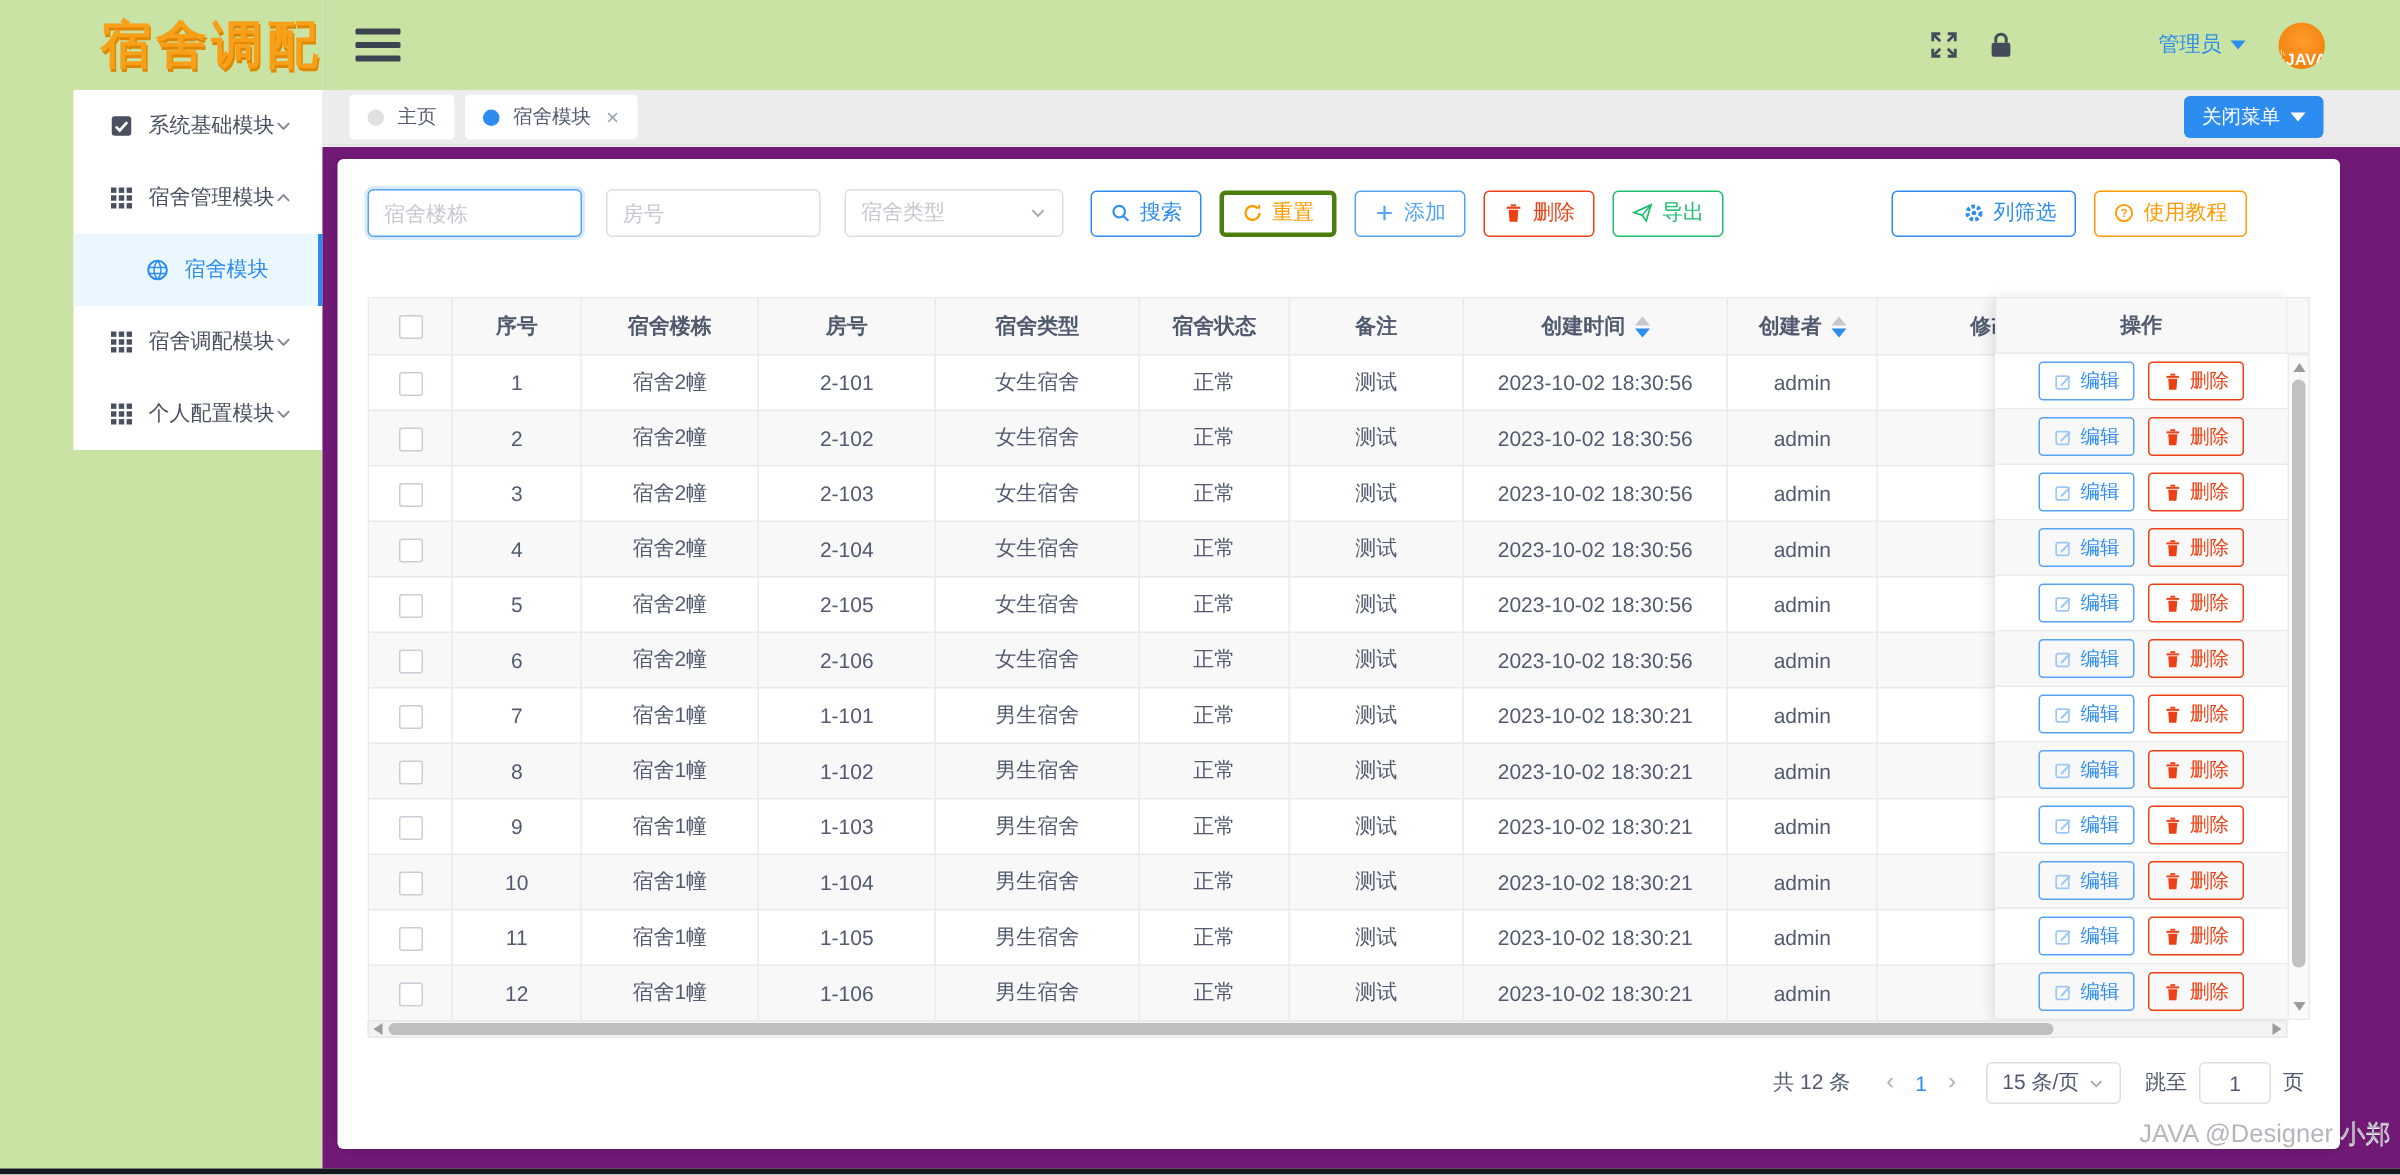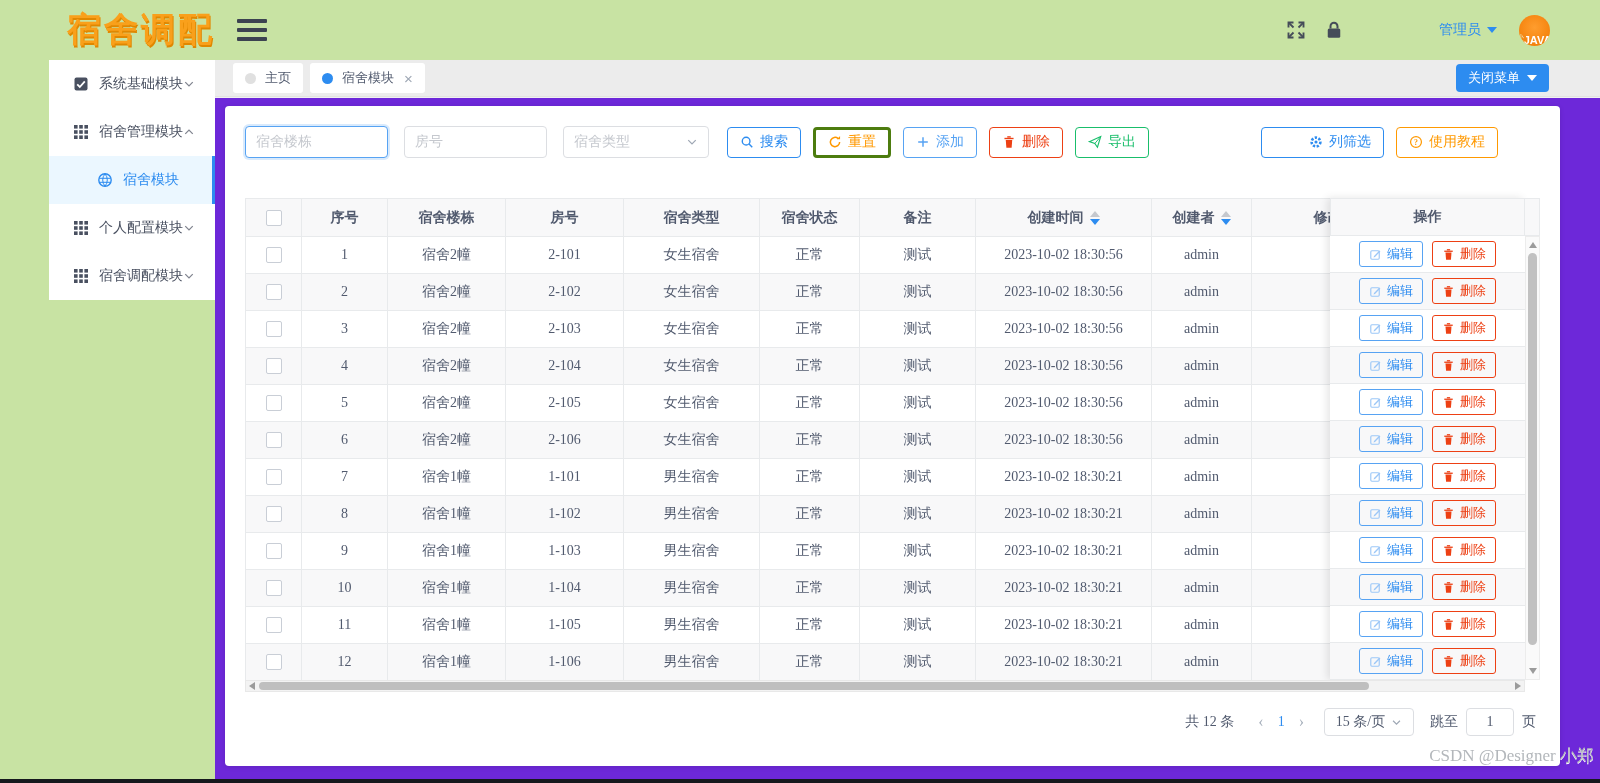--- a/index.html
+++ b/index.html
@@ -53,7 +53,7 @@
   .close-menu .caret { border-top-color:#fff; margin-left:7px; }
 
   
-  .content { position:absolute; left:215px; top:98px; right:0; bottom:4px; background:#6d28d9;font-family:Liberation Serif, serif; }
+  .content { position:absolute; left:215px; top:98px; right:0; bottom:4px; background:#701a75; }
   .panel { margin:8px 40px 0 10px; height:660px; background:#fff; border-radius:4px; box-shadow:0 1px 5px rgba(0,0,0,.12); padding:20px; position:relative; }
 
   .filter-row { display:flex; align-items:center; }

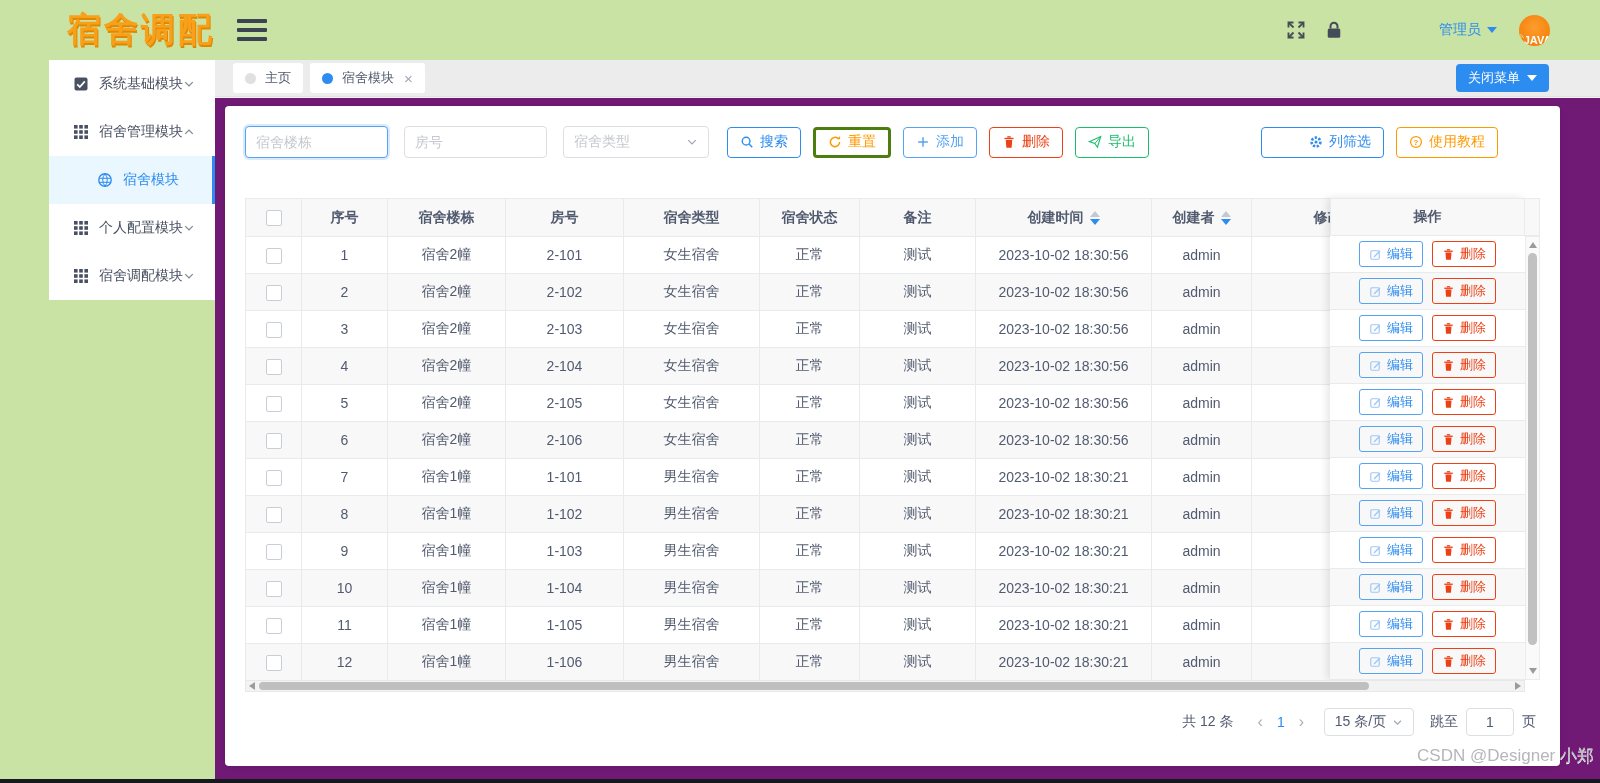--- a/index.html
+++ b/index.html
@@ -182,7 +182,7 @@
             <rect x="11.4" y="11.4" width="3.6" height="3.6"></rect>
           </g>
         </svg>
-      <span class="mi-label">个人配置模块</span>
+      <span class="mi-label">宿舍调配模块</span>
       <svg class="chev" viewBox="0 0 16 16">
           <path d="M3 5.5l5 5 5-5" stroke="currentColor" stroke-width="1.7" fill="none"></path>
         </svg>
@@ -201,7 +201,7 @@
             <rect x="11.4" y="11.4" width="3.6" height="3.6"></rect>
           </g>
         </svg>
-      <span class="mi-label">宿舍调配模块</span>
+      <span class="mi-label">个人配置模块</span>
       <svg class="chev" viewBox="0 0 16 16">
           <path d="M3 5.5l5 5 5-5" stroke="currentColor" stroke-width="1.7" fill="none"></path>
         </svg>

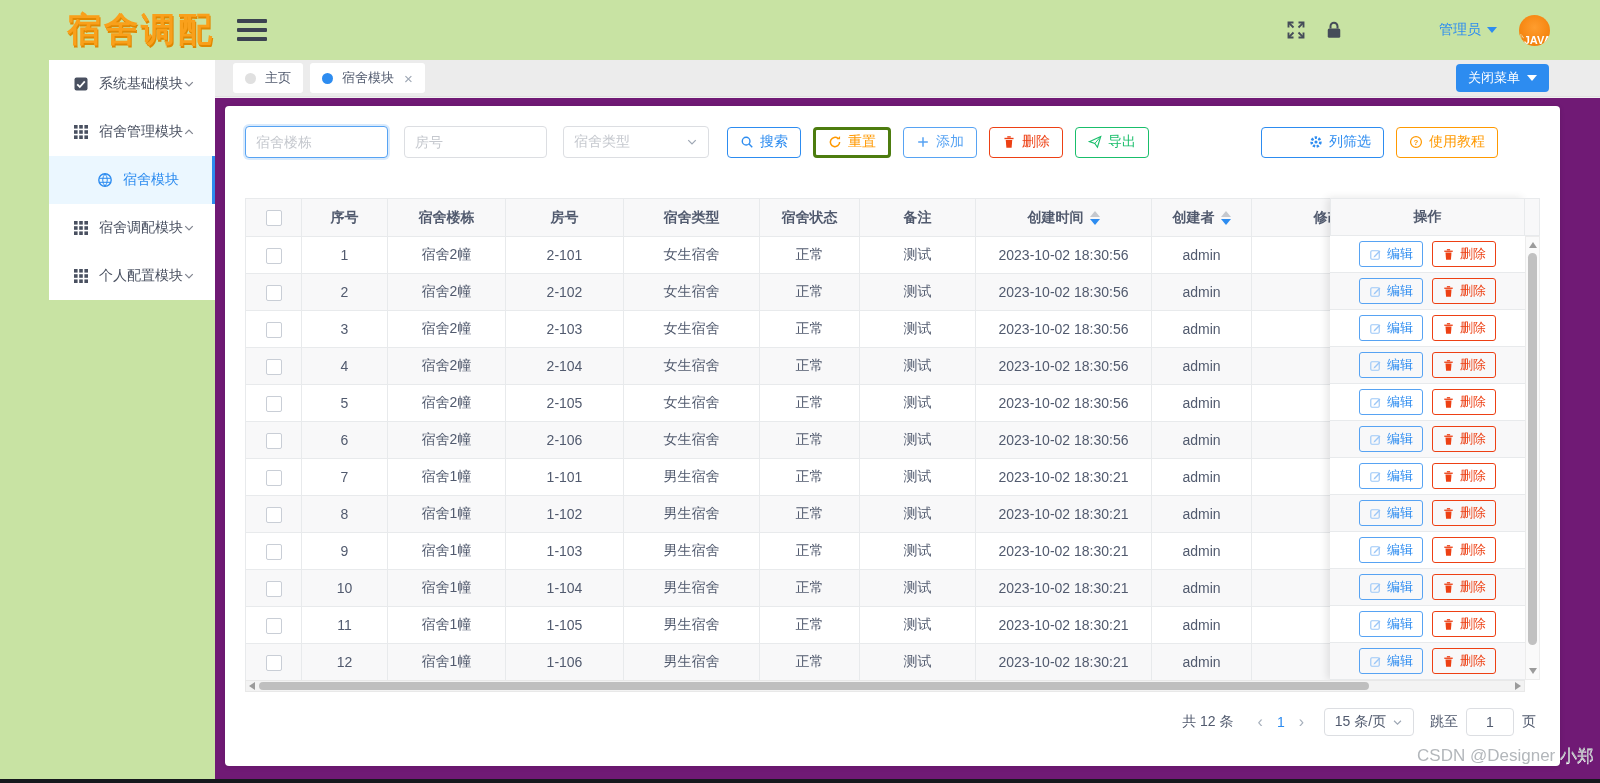--- a/index.html
+++ b/index.html
@@ -766,7 +766,7 @@
     </div>
   </div>
 
-  <div class="watermark">CSDN @Designer 小郑</div>
+  <div class="watermark">JAVA @Designer 小郑</div>
 </div>
 
 <div class="bottom-strip"></div>

